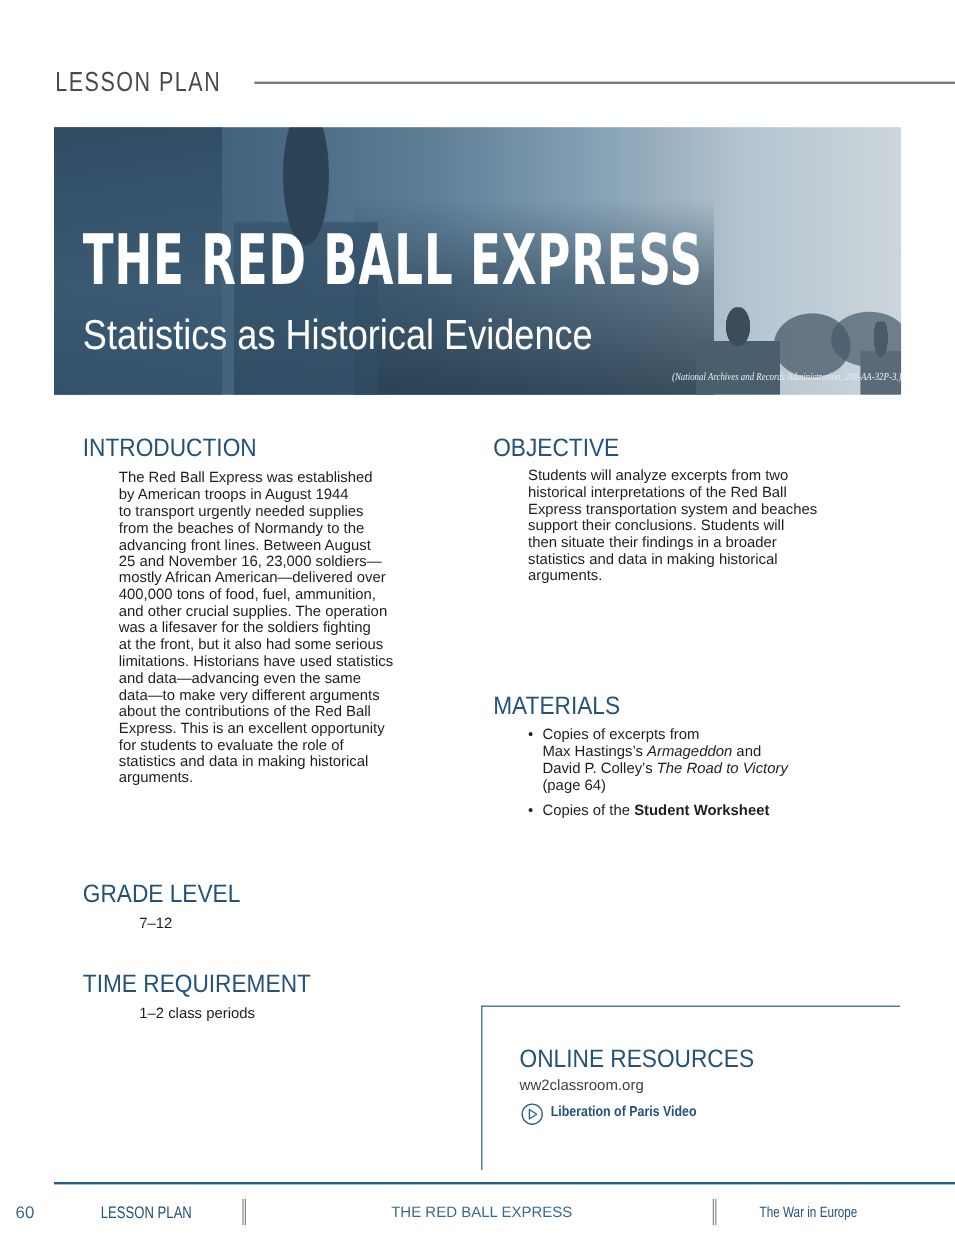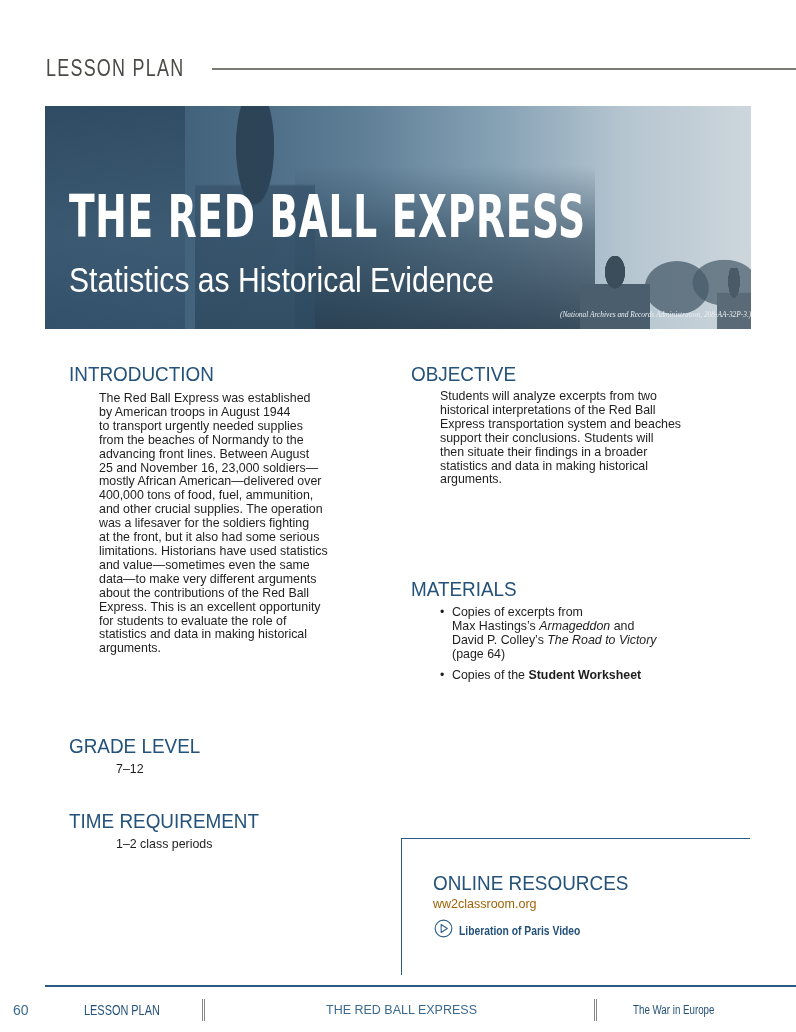--- a/index.html
+++ b/index.html
@@ -117,7 +117,7 @@
   <span class="line">was a lifesaver for the soldiers fighting</span>
   <span class="line">at the front, but it also had some serious</span>
   <span class="line">limitations. Historians have used statistics</span>
-  <span class="line">and value—sometimes even the same</span>
+  <span class="line">and data—advancing even the same</span>
   <span class="line">data—to make very different arguments</span>
   <span class="line">about the contributions of the Red Ball</span>
   <span class="line">Express. This is an excellent opportunity</span>

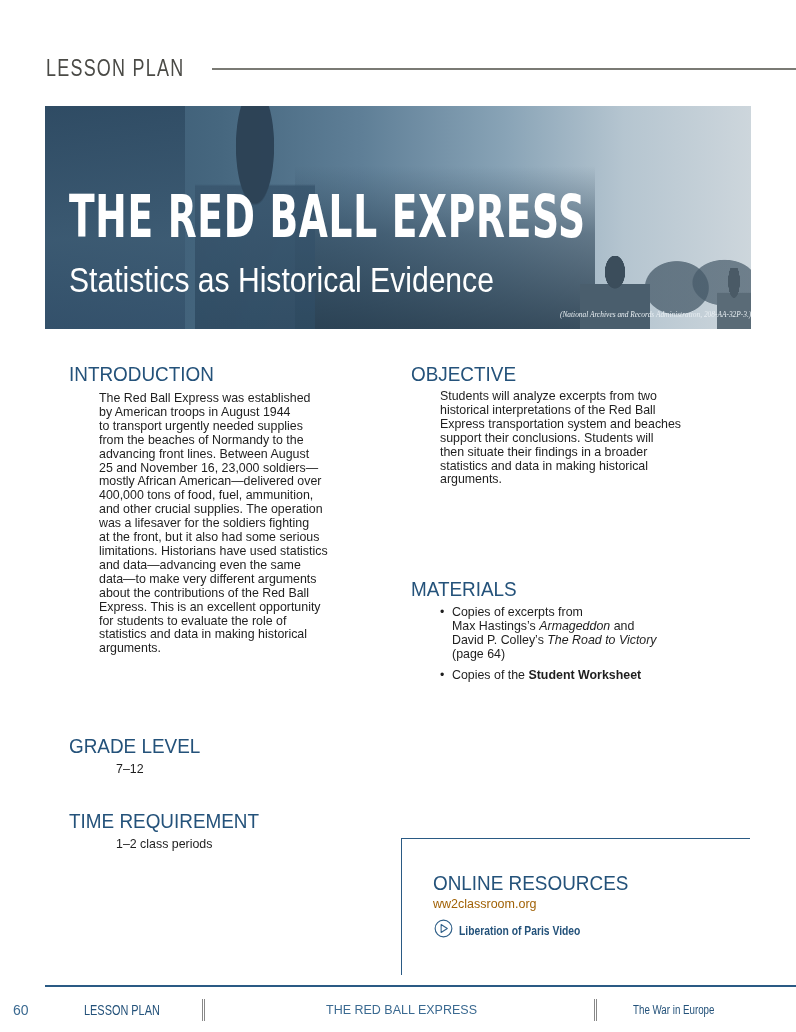--- a/index.html
+++ b/index.html
@@ -67,7 +67,7 @@
     border-top: 1.5px solid #2a5a84; border-left: 1.5px solid #2a5a84; }
   .online-heading { position: absolute; left: 433px; top: 872px; font-size: 21px; color: #24527a;
     transform: scaleX(0.9); transform-origin: left top; white-space: nowrap; line-height: 1; }
-  .online-url { position: absolute; left: 433px; top: 897px; font-size: 12.5px; color: #a16207; }
+  .online-url { position: absolute; left: 433px; top: 897px; font-size: 12.5px; color: #404040; }
   .video-link { position: absolute; left: 434px; top: 919px; display: flex; align-items: flex-end; text-decoration: none; }
   .video-link .play { width: 19px; height: 19px; }
   .video-link .vlabel { margin-left: 6px; font-size: 12px; font-weight: bold; color: #24527a;

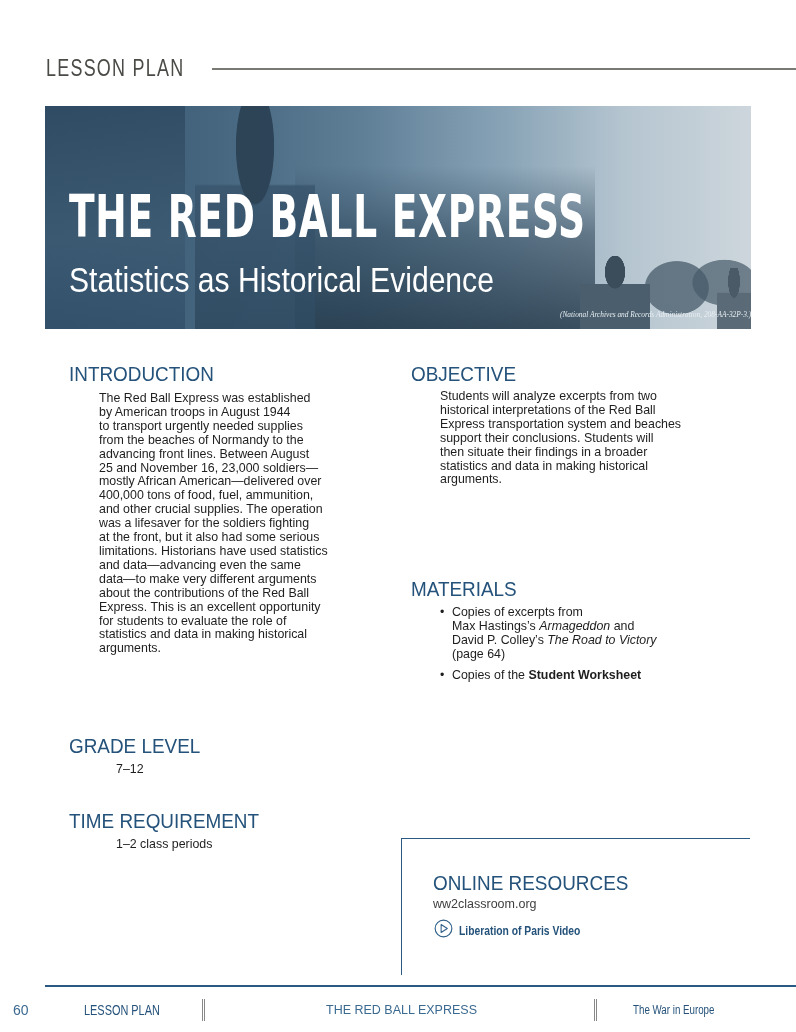--- a/index.html
+++ b/index.html
@@ -68,7 +68,7 @@
   .online-heading { position: absolute; left: 433px; top: 872px; font-size: 21px; color: #24527a;
     transform: scaleX(0.9); transform-origin: left top; white-space: nowrap; line-height: 1; }
   .online-url { position: absolute; left: 433px; top: 897px; font-size: 12.5px; color: #404040; }
-  .video-link { position: absolute; left: 434px; top: 919px; display: flex; align-items: flex-end; text-decoration: none; }
+  .video-link { position: absolute; left: 434px; top: 919px; display: flex; align-items: flex-start; text-decoration: none; }
   .video-link .play { width: 19px; height: 19px; }
   .video-link .vlabel { margin-left: 6px; font-size: 12px; font-weight: bold; color: #24527a;
     transform: scaleX(0.86); transform-origin: left center; white-space: nowrap; }

